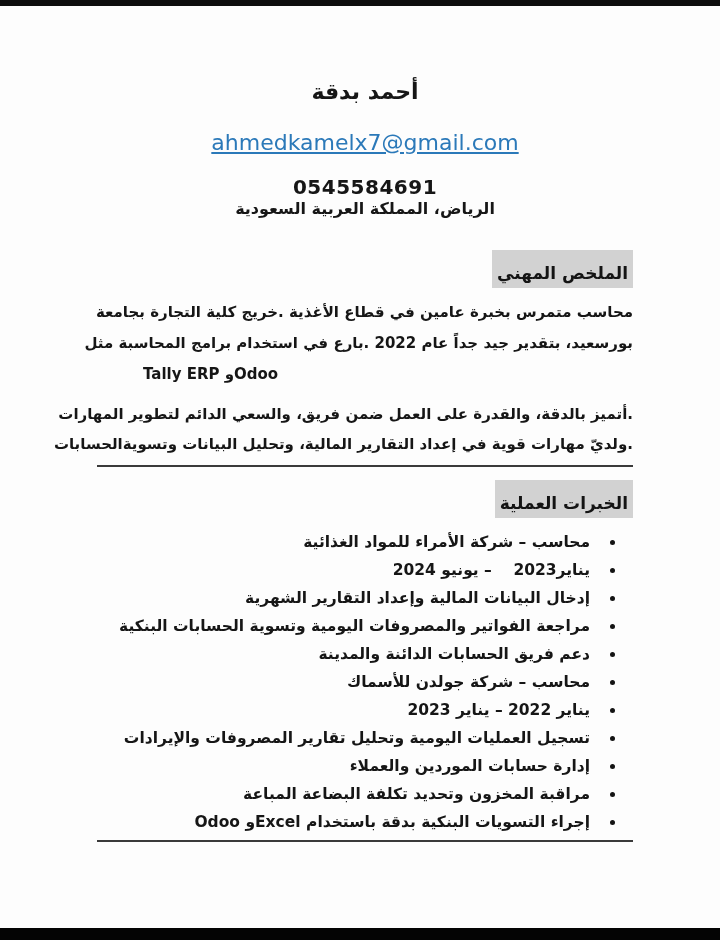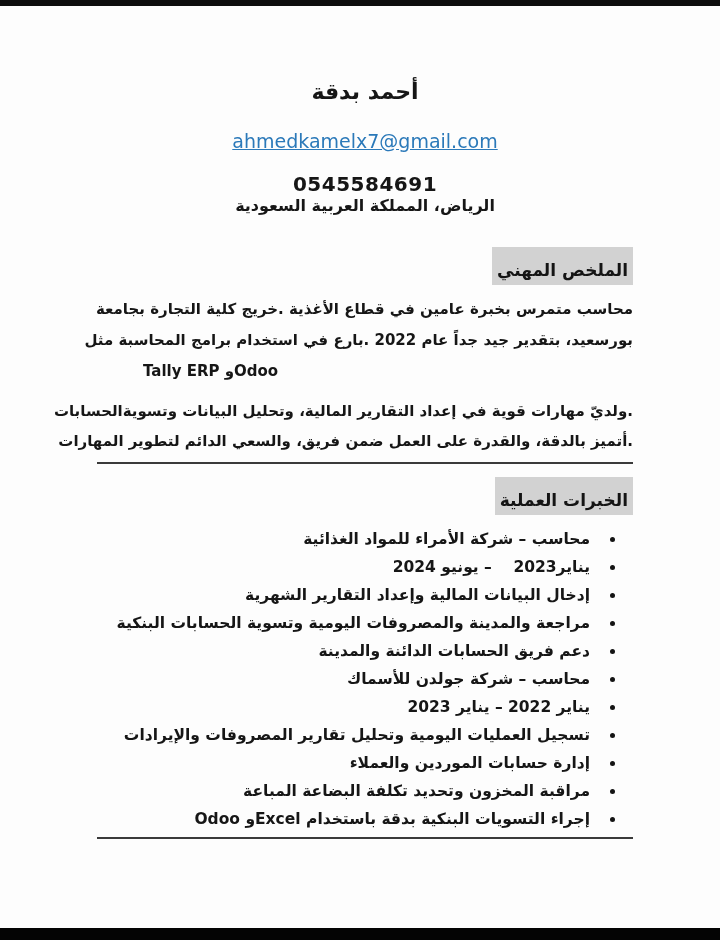--- a/index.html
+++ b/index.html
@@ -16,7 +16,7 @@
   
   .hdr{text-align:center;}
   .name{margin-top:73px;font-size:22px;font-weight:700;}
-  .email-row{margin-top:26px;font-size:19px;text-align:center;}
+  .email-row{margin-top:26px;font-size:22px;text-align:center;}
   .email-link{color:#2b79b9;text-decoration:underline;direction:ltr;unicode-bidi:embed;cursor:pointer;}
   .phone{margin-top:20px;font-size:20px;font-weight:700;letter-spacing:.5px;direction:ltr;}
   .location{font-size:16px;font-weight:700;}

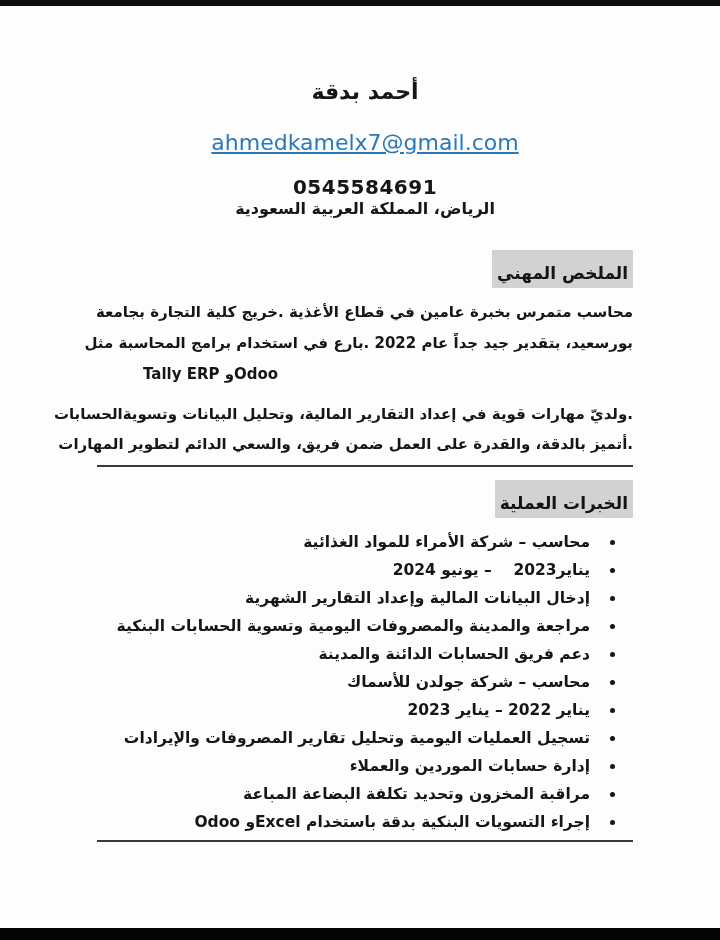--- a/index.html
+++ b/index.html
@@ -73,8 +73,8 @@
   </div>
 
   <div class="para para2">
+    <div class="line">.أتميز بالدقة، والقدرة على العمل ضمن فريق، والسعي الدائم لتطوير المهارات</div>
     <div class="line">.ولديّ مهارات قوية في إعداد التقارير المالية، وتحليل البيانات وتسويةالحسابات</div>
-    <div class="line">.أتميز بالدقة، والقدرة على العمل ضمن فريق، والسعي الدائم لتطوير المهارات</div>
   </div>
 
   <div class="rule rule1"></div>

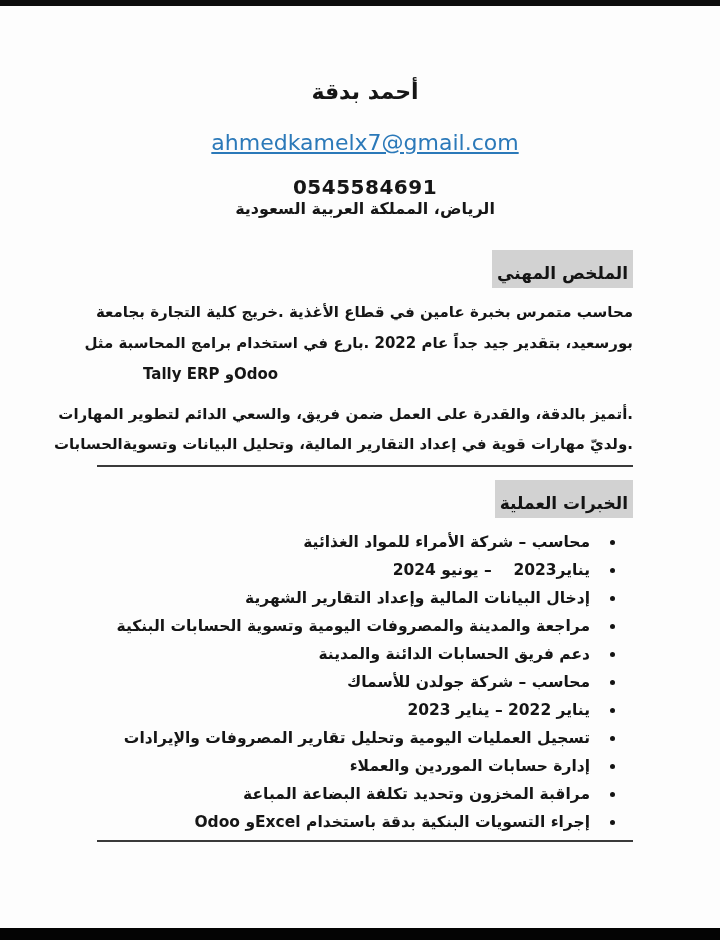--- a/index.html
+++ b/index.html
@@ -98,7 +98,7 @@
       </li>
     <li>
         <span class="dot"></span>
-        <span class="li-text">مراجعة والمدينة والمصروفات اليومية وتسوية الحسابات البنكية</span>
+        <span class="li-text">مراجعة الفواتير والمصروفات اليومية وتسوية الحسابات البنكية</span>
       </li>
     <li>
         <span class="dot"></span>

